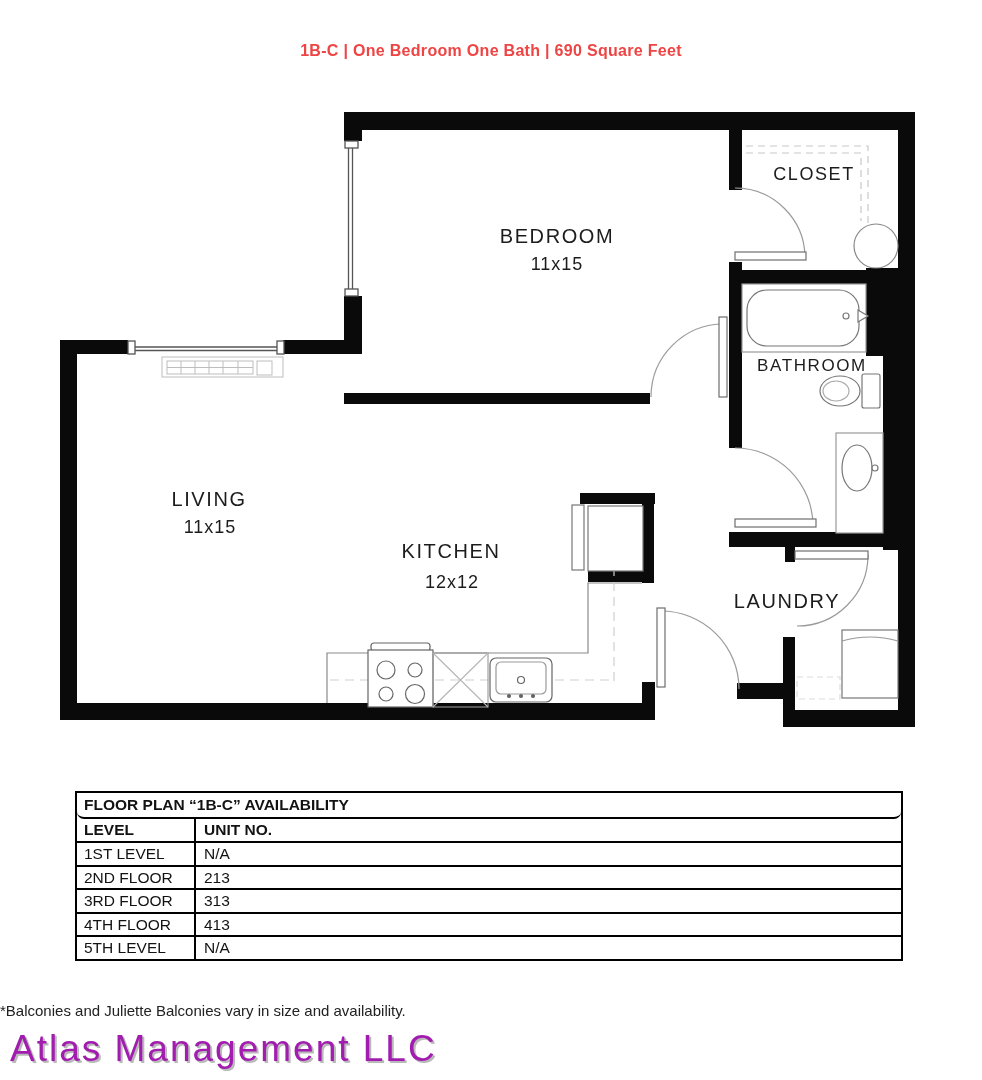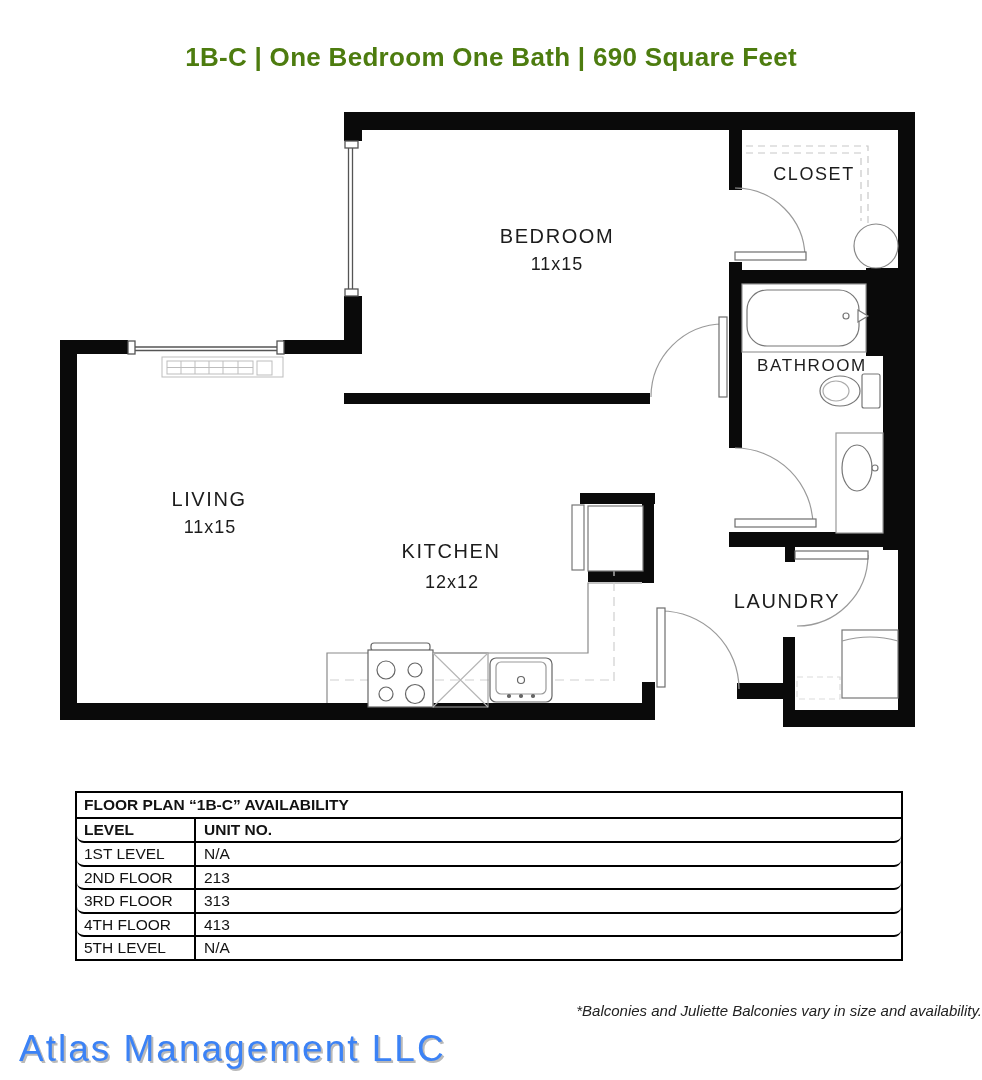--- a/index.html
+++ b/index.html
@@ -6,7 +6,7 @@
   .canvas{position:relative;width:982px;height:1080px;background:#ffffff;overflow:hidden;
           font-family:"Liberation Sans", sans-serif;color:#111;}
   .plan-title{position:absolute;top:42px;left:0;width:100%;text-align:center;
-          font-size:26px;font-weight:bold;letter-spacing:.3px;color:#4d7c0f;}
+          font-size:16px;font-weight:bold;letter-spacing:.3px;color:#ef4444;}
   .plan-svg{position:absolute;top:0;left:0;}
   .room-name{font-size:20px;letter-spacing:1.6px;fill:#1c1c1c;text-anchor:middle;}
   .room-dims{font-size:18px;letter-spacing:1px;fill:#1c1c1c;text-anchor:middle;}

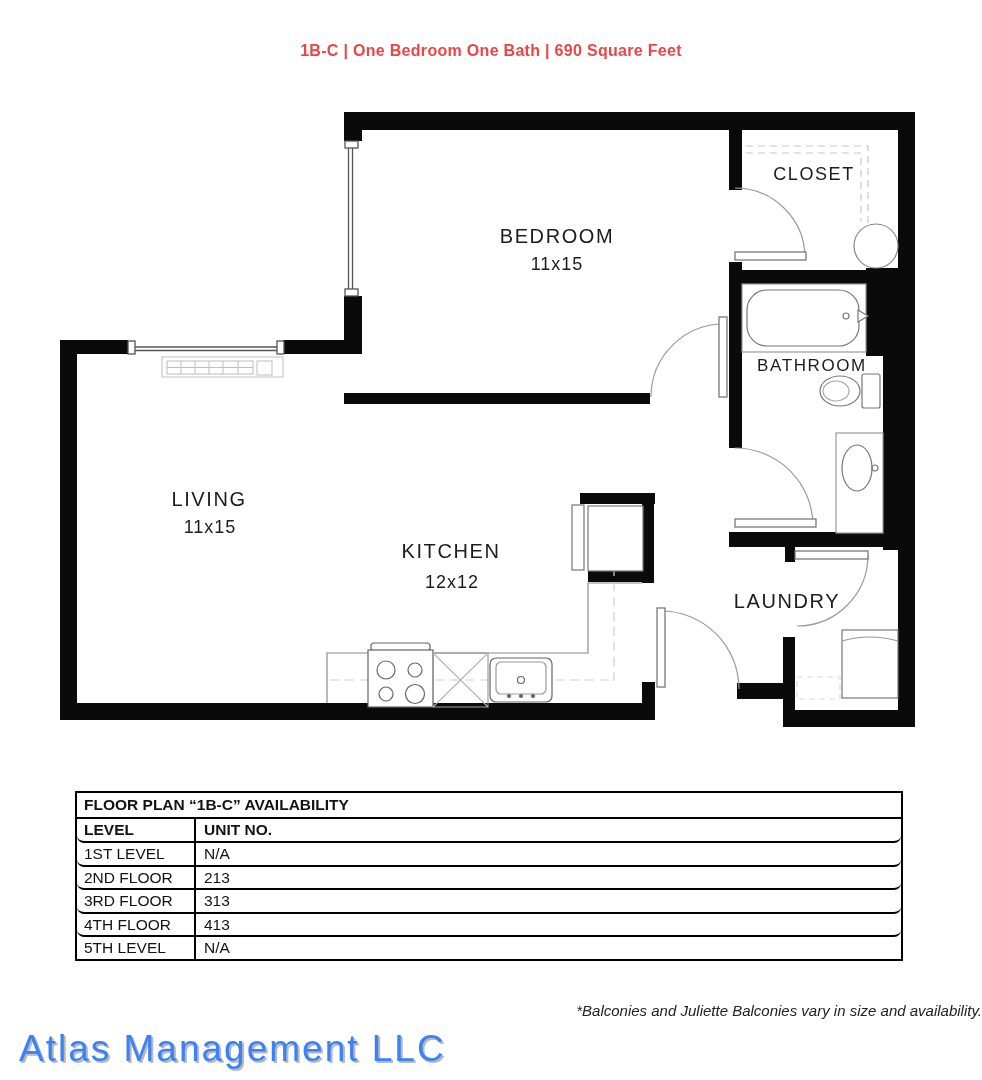--- a/index.html
+++ b/index.html
@@ -15,7 +15,7 @@
   .avail{position:absolute;left:75px;top:791px;width:824px;border:2px solid #000;
           font-size:15.5px;color:#121212;}
   .t-title{height:24px;line-height:24px;padding-left:7px;font-weight:bold;
-          border-bottom:2px solid #000;}
+          border-bottom:2px solid #000;border-radius:7px;}
   .t-row{display:flex;height:21.5px;line-height:21.5px;border-bottom:2px solid #000;border-radius:7px;}
   .t-row:last-child{border-bottom:none;}
   .t-head{font-weight:bold;height:22px;line-height:22px;}

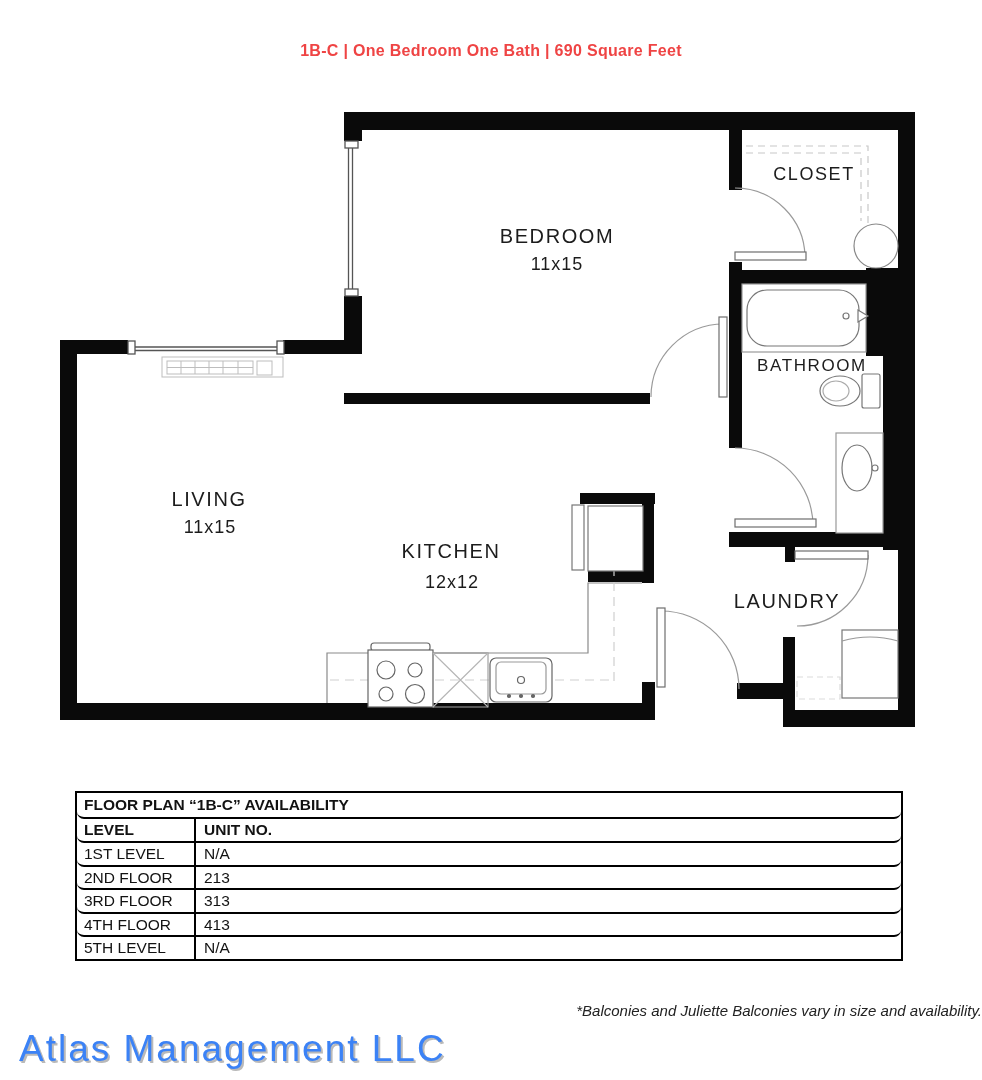--- a/index.html
+++ b/index.html
@@ -16,7 +16,7 @@
           font-size:15.5px;color:#121212;}
   .t-title{height:24px;line-height:24px;padding-left:7px;font-weight:bold;
           border-bottom:2px solid #000;border-radius:7px;}
-  .t-row{display:flex;height:21.5px;line-height:21.5px;border-bottom:2px solid #000;border-radius:7px;}
+  .t-row{display:flex;height:21.5px;line-height:21.5px;border-bottom:2px solid #000;}
   .t-row:last-child{border-bottom:none;}
   .t-head{font-weight:bold;height:22px;line-height:22px;}
   .t-c1{width:110px;border-right:2px solid #000;padding-left:7px;flex:none;}

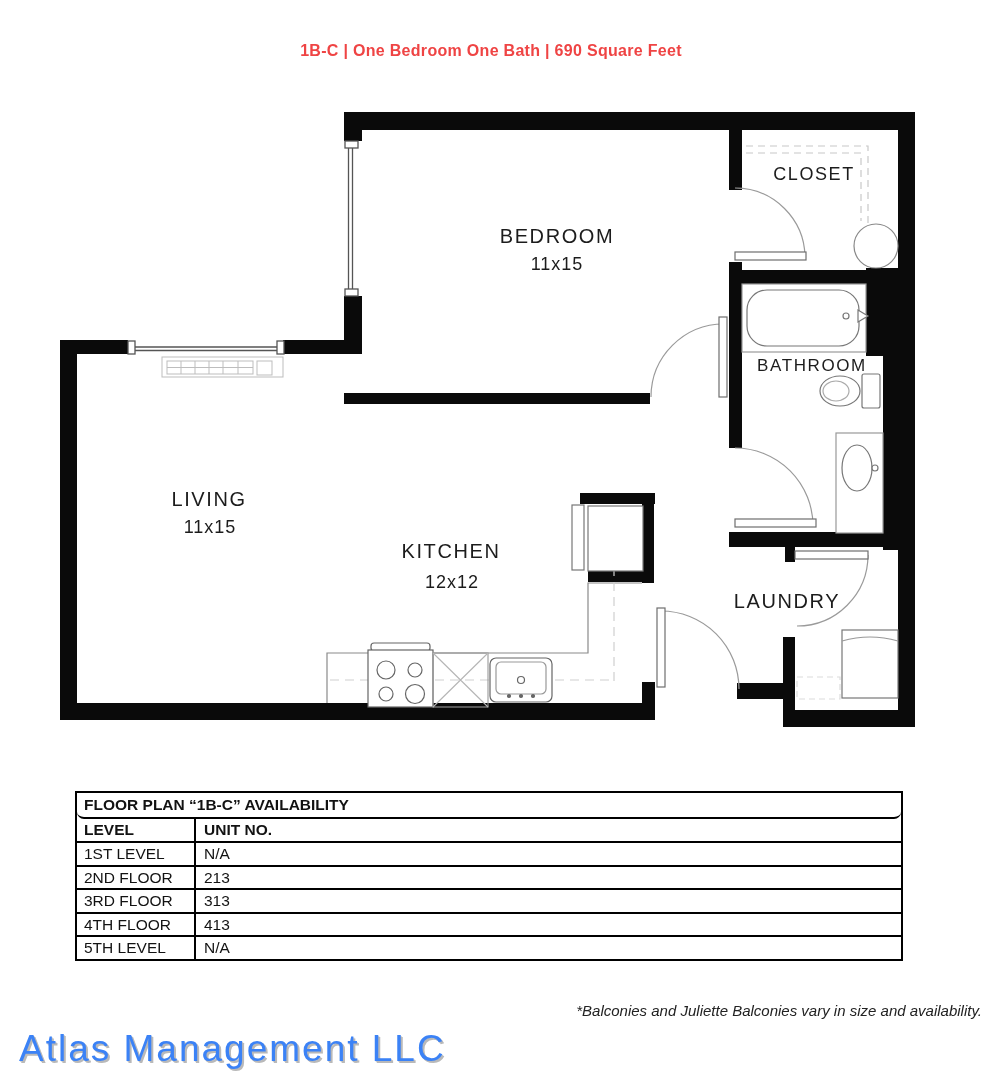--- a/index.html
+++ b/index.html
@@ -21,8 +21,8 @@
   .t-head{font-weight:bold;height:22px;line-height:22px;}
   .t-c1{width:110px;border-right:2px solid #000;padding-left:7px;flex:none;}
   .t-c2{flex:1;padding-left:8px;}
-  .footnote{position:absolute;top:1002px;left:0;width:100%;text-align:right;
-          font-style:italic;font-size:15px;color:#222;}
+  .footnote{position:absolute;top:1002px;left:0;width:100%;text-align:left;
+          font-size:15px;color:#222;}
   .watermark{position:absolute;top:1028px;left:19px;font-size:37px;letter-spacing:2px;
           color:#3b82f6;text-shadow:2px 2px 0 #b9b9b9, 1px 1px 0 #cfcfcf;white-space:nowrap;}
 </style>

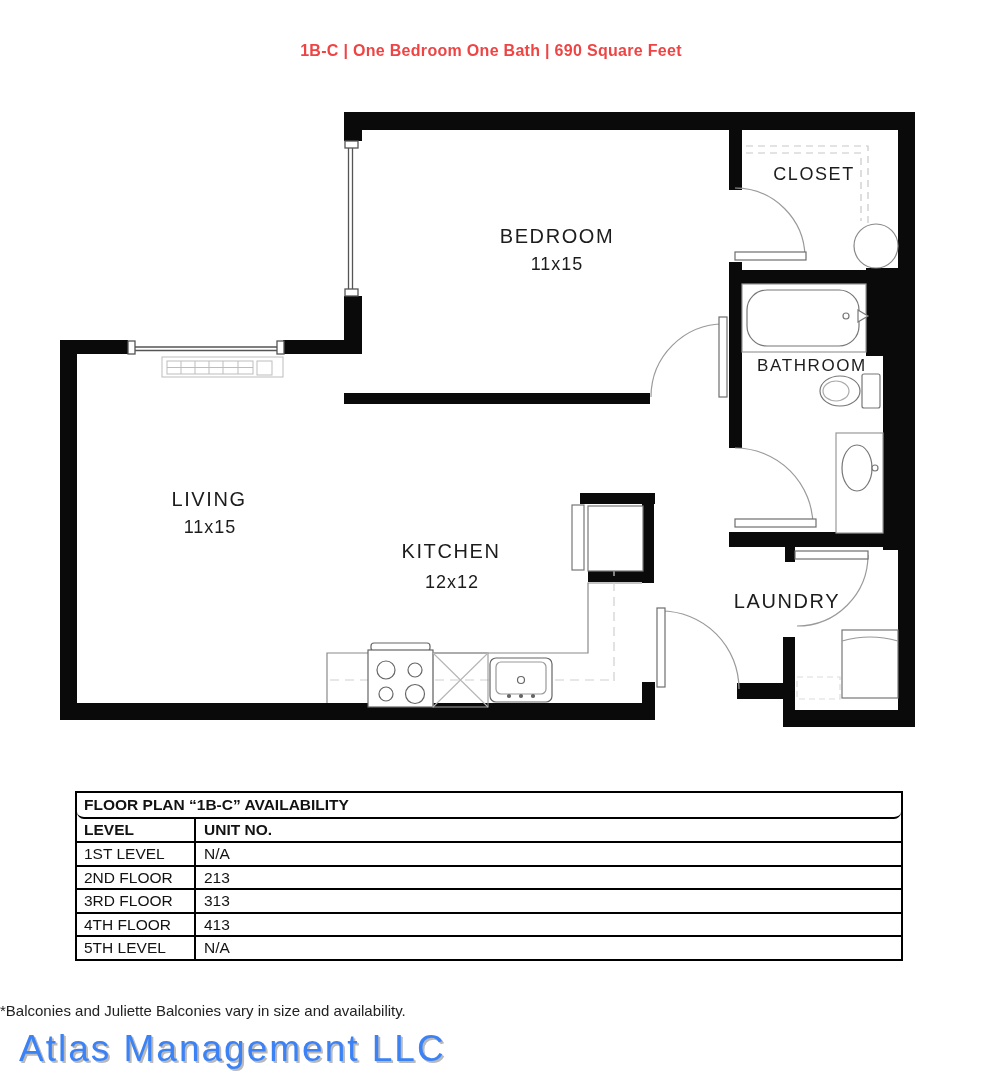--- a/index.html
+++ b/index.html
@@ -23,8 +23,8 @@
   .t-c2{flex:1;padding-left:8px;}
   .footnote{position:absolute;top:1002px;left:0;width:100%;text-align:left;
           font-size:15px;color:#222;}
-  .watermark{position:absolute;top:1028px;left:19px;font-size:37px;letter-spacing:2px;
-          color:#3b82f6;text-shadow:2px 2px 0 #b9b9b9, 1px 1px 0 #cfcfcf;white-space:nowrap;}
+  .watermark{position:absolute;top:1028px;left:10px;font-size:37px;letter-spacing:2px;
+          color:#a21caf;text-shadow:2px 2px 0 #b9b9b9, 1px 1px 0 #cfcfcf;white-space:nowrap;}
 </style>
 </head>
 <body>

